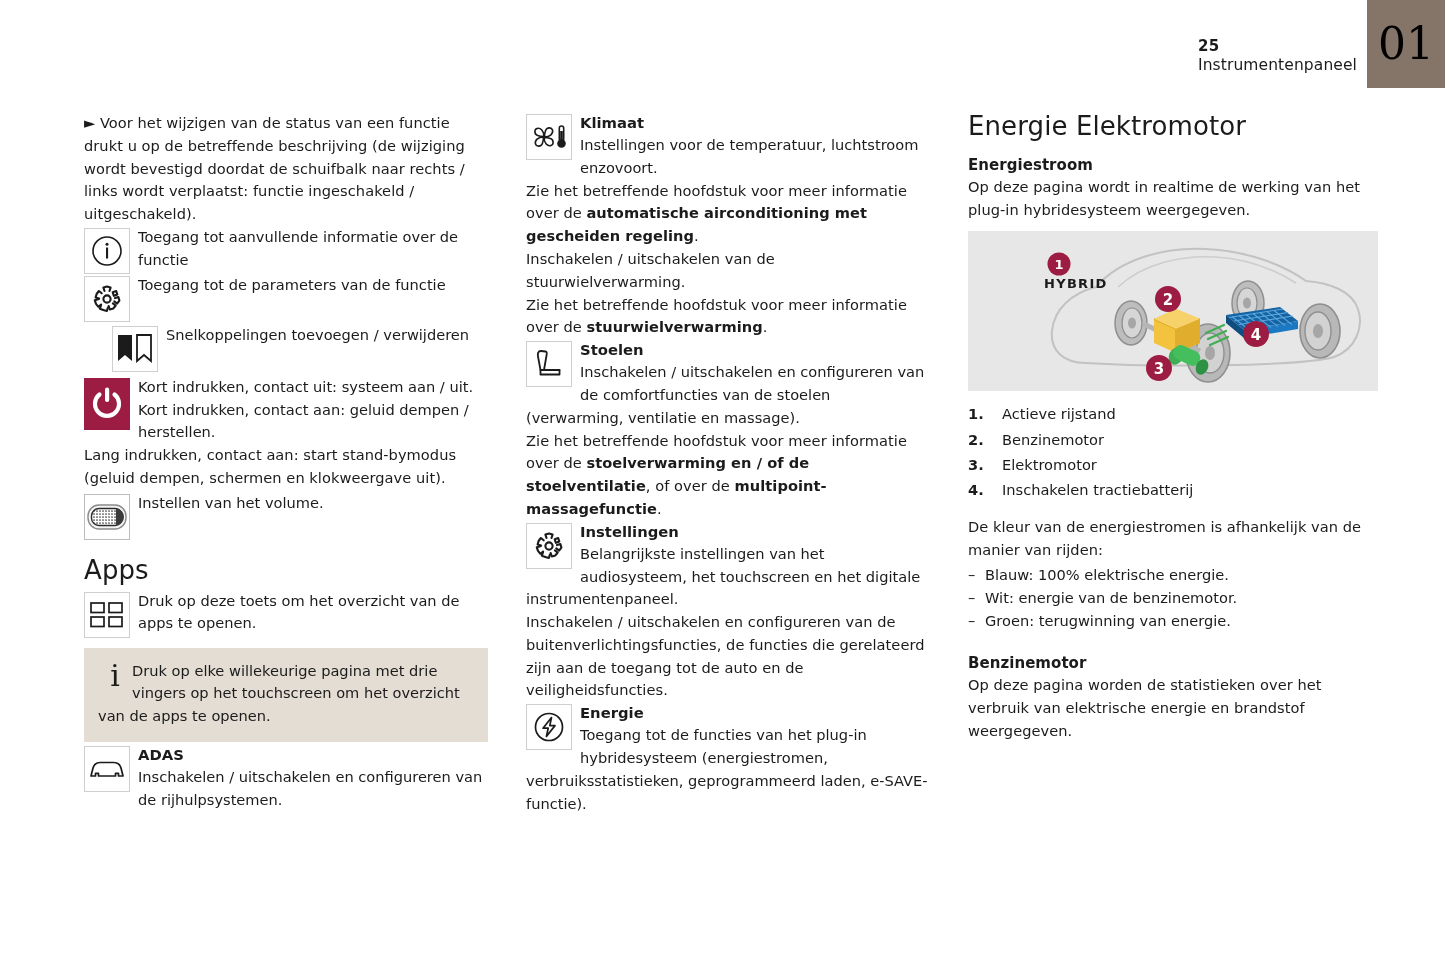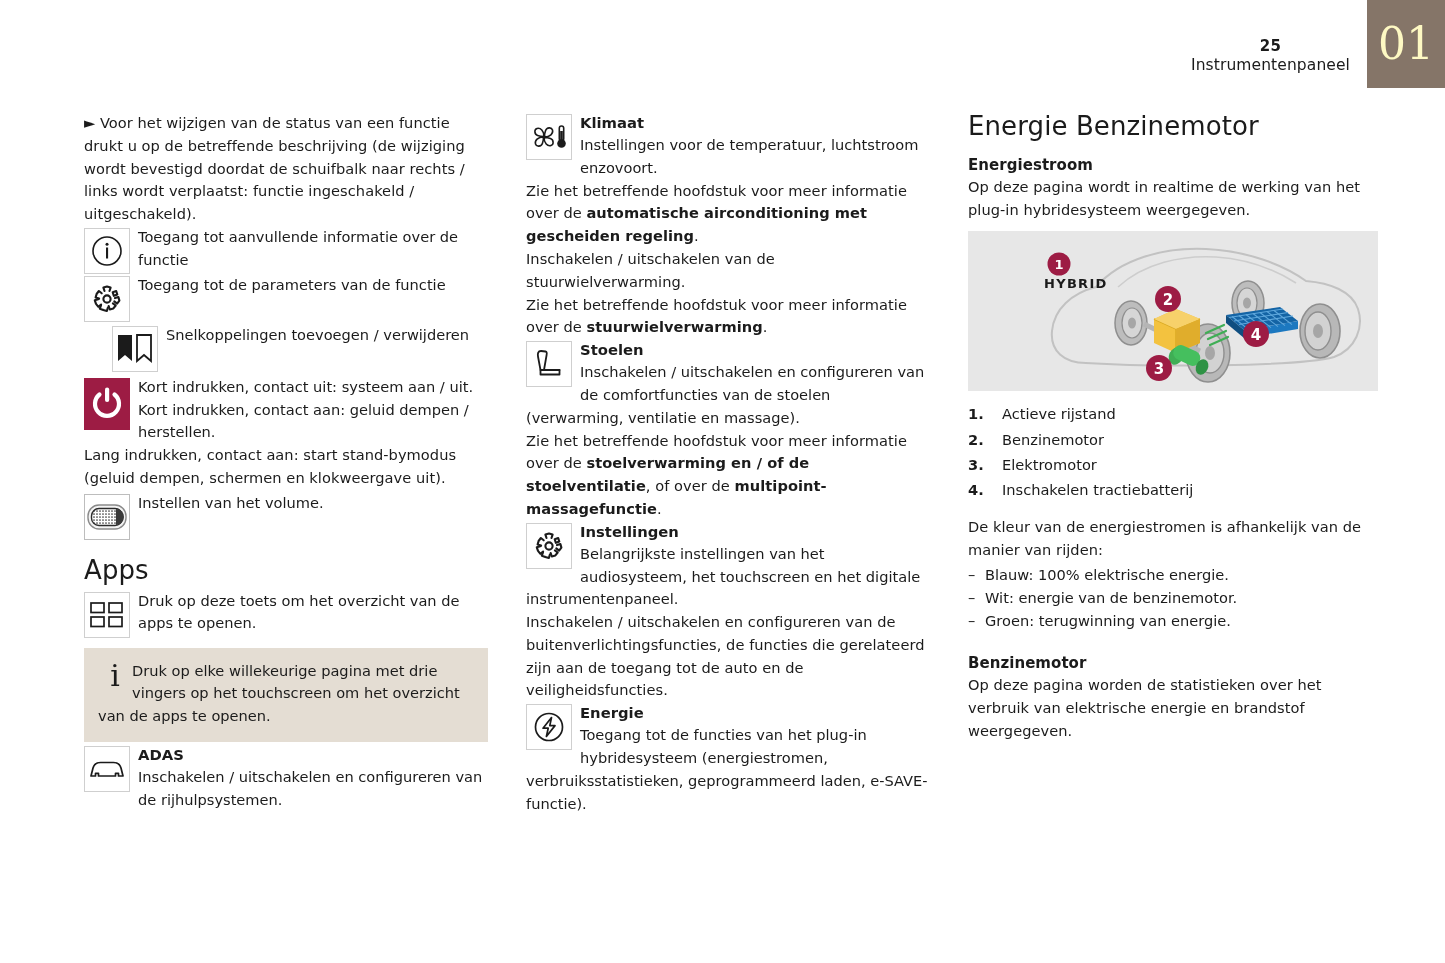--- a/index.html
+++ b/index.html
@@ -37,8 +37,8 @@
   .header-text {
     position: absolute;
     top: 38px;
-    right: 95px;
-    text-align: center;
+    right: 88px;
+    text-align: left;
     line-height: 1.18;
   }
   .header-pageno {

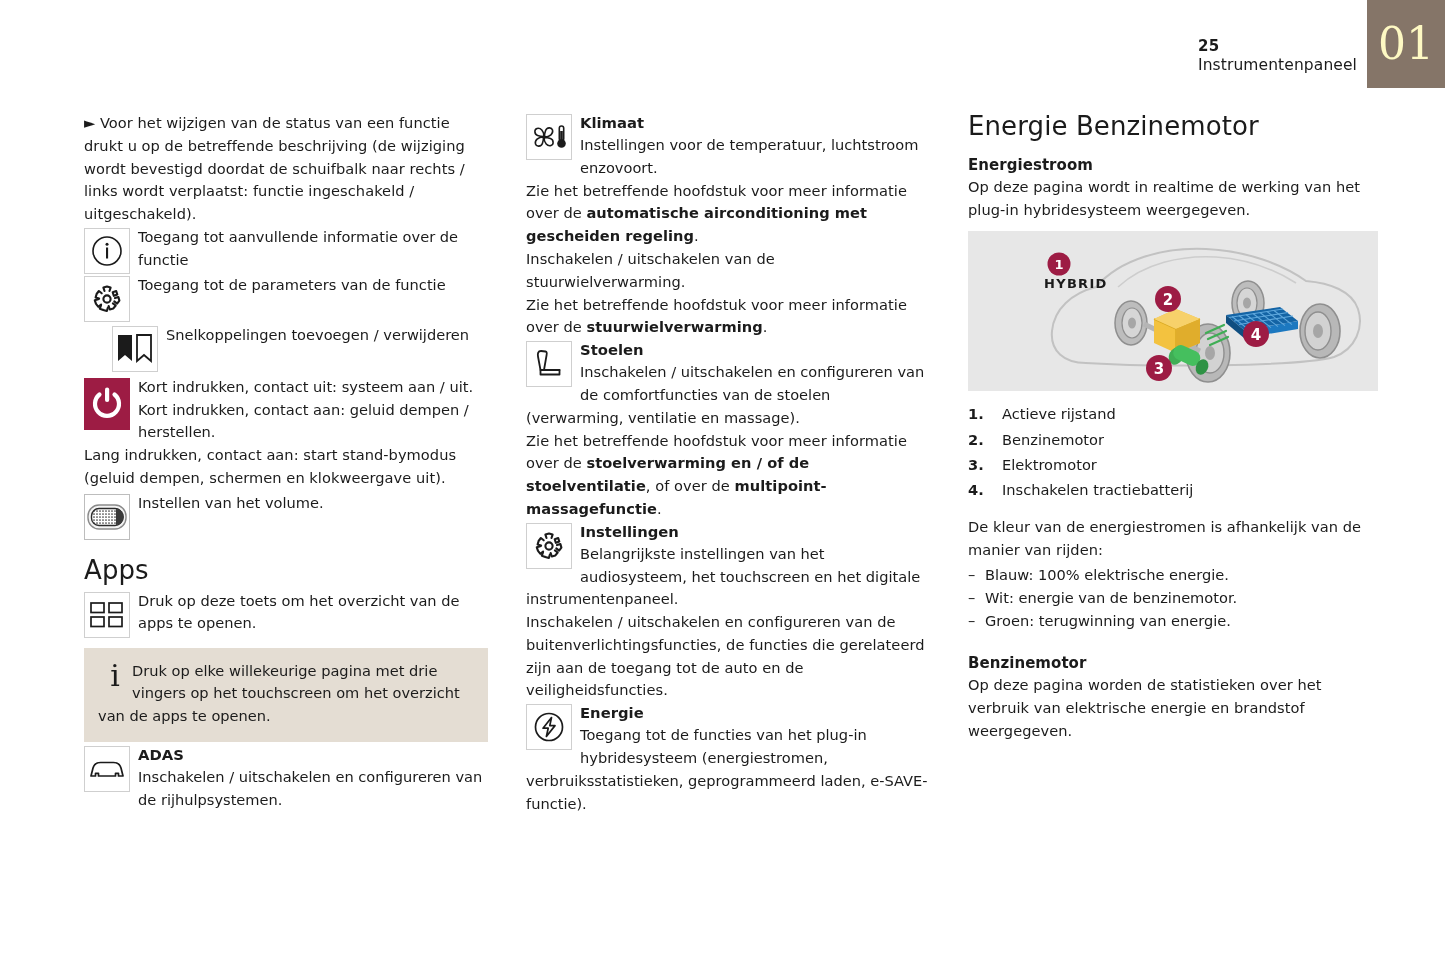--- a/index.html
+++ b/index.html
@@ -26,7 +26,7 @@
     top: 0; right: 0;
     width: 78px; height: 88px;
     background: #857568;
-    color: #fef9c3;
+    color: #000000;
     font-family: "DejaVu Serif", "Liberation Serif", serif;
     font-size: 44px;
     font-weight: 400;

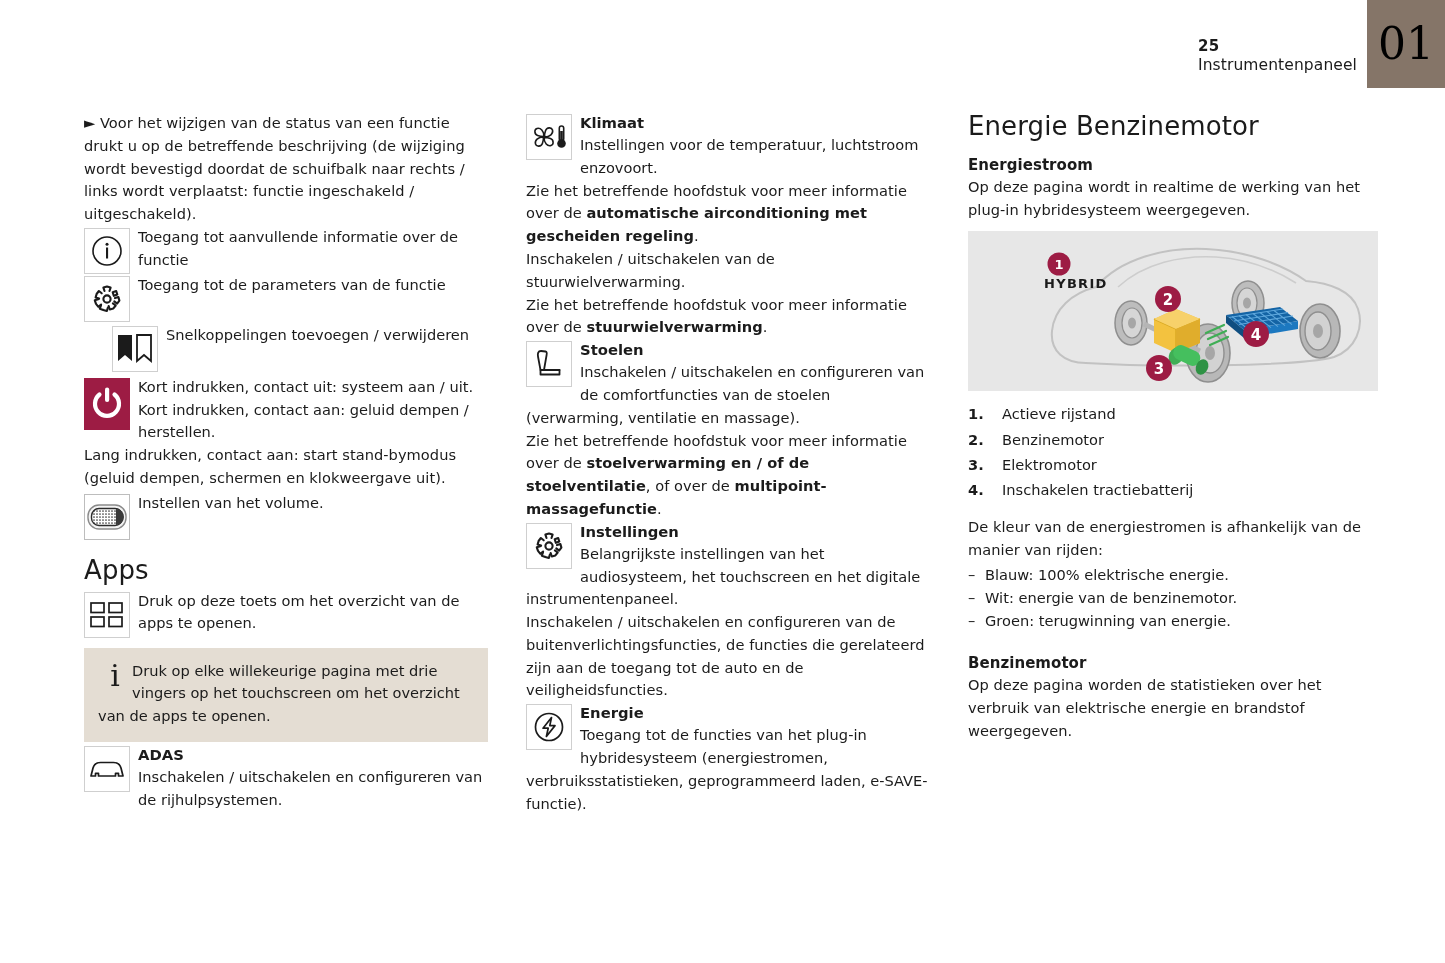--- a/index.html
+++ b/index.html
@@ -362,7 +362,7 @@
 
   <div class="col right">
 
-    <h2 class="section tight" style="margin-top:0;">Energie Benzinemotor</h2>
+    <h2 class="section tight" style="margin-top:0;">Energie Elektromotor</h2>
 
     <h3 class="sub">Energiestroom</h3>
     <p class="para">Op deze pagina wordt in realtime de werking van het plug-in hybridesysteem weergegeven.</p>

